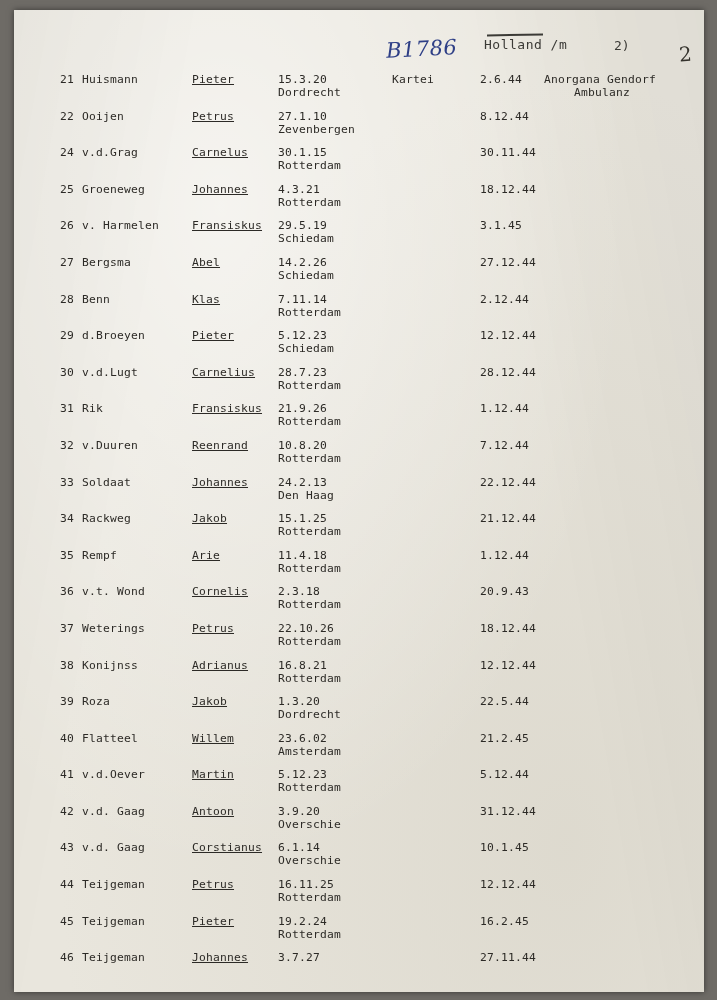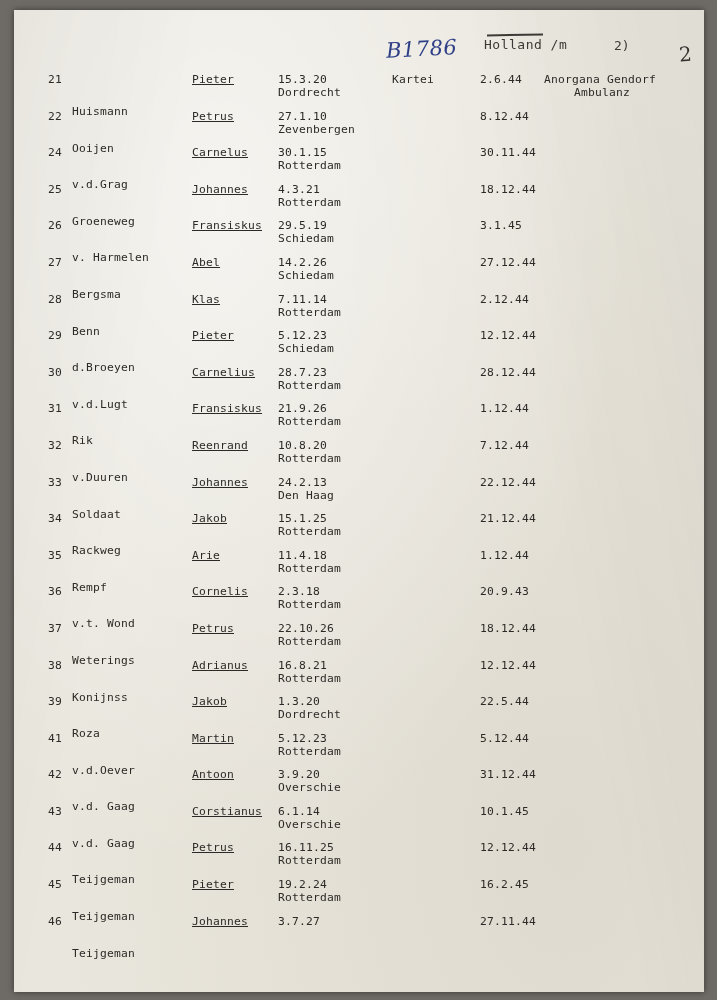--- a/index.html
+++ b/index.html
@@ -100,7 +100,7 @@
     white-space: pre;
     line-height: 13px;
   }
-  .c-num   { left: 34px;  width: 26px; text-align: left; }
+  .c-num   { left: 34px;  width: 26px; text-align: right; }
   .c-name  { left: 58px; margin-top: 32px; }
   .c-first { left: 178px; text-decoration: underline; }
   .c-dob   { left: 264px; }

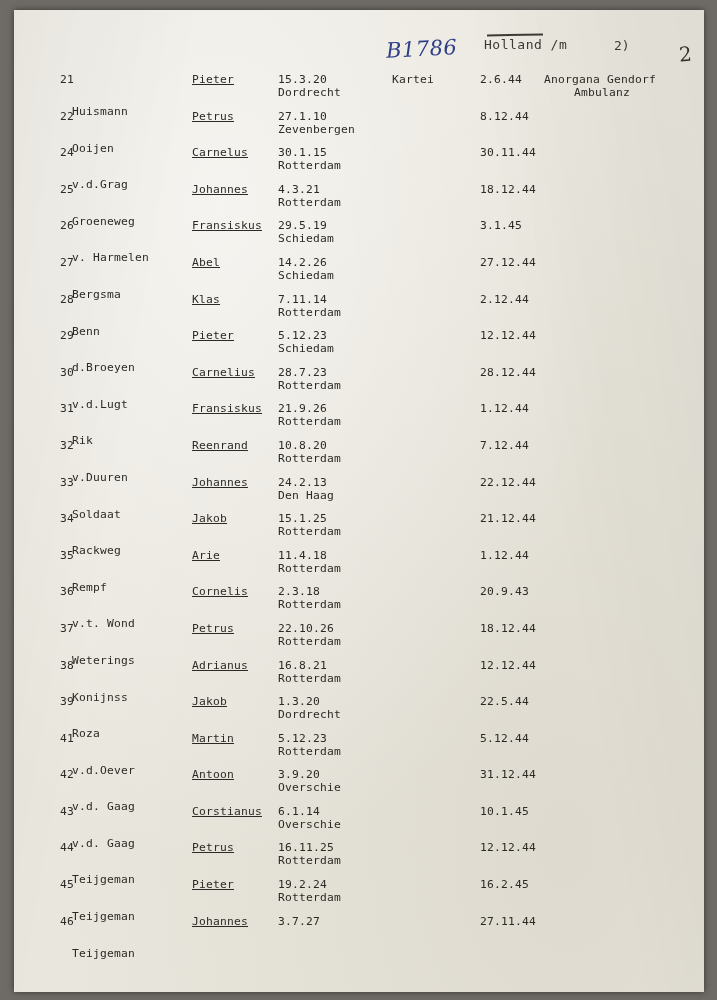--- a/index.html
+++ b/index.html
@@ -101,7 +101,7 @@
     line-height: 13px;
   }
   .c-num   { left: 34px;  width: 26px; text-align: right; }
-  .c-name  { left: 58px; margin-top: 32px; }
+  .c-name  { left: 68px; }
   .c-first { left: 178px; text-decoration: underline; }
   .c-dob   { left: 264px; }
   .c-place { left: 264px; top: 13px; }

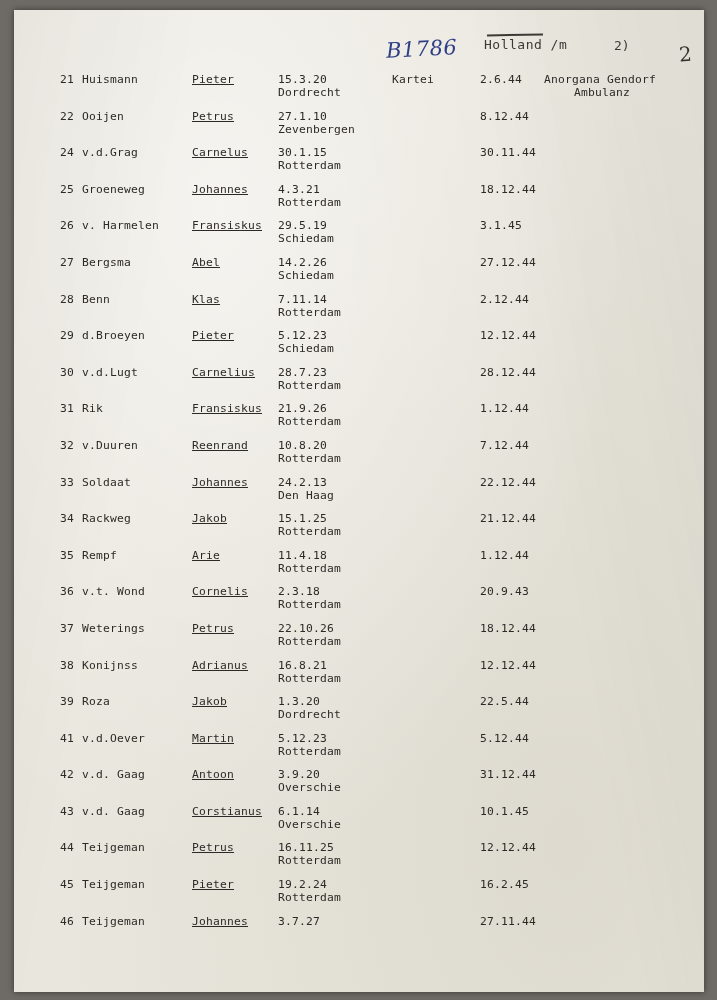--- a/index.html
+++ b/index.html
@@ -321,6 +321,17 @@
         <div class="cell c-note2"></div>
       </div>
       <div class="row">
+        <div class="cell c-num">40</div>
+        <div class="cell c-name">Flatteel</div>
+        <div class="cell c-first">Willem</div>
+        <div class="cell c-dob">23.6.02</div>
+        <div class="cell c-place">Amsterdam</div>
+        <div class="cell c-kart"></div>
+        <div class="cell c-date">21.2.45</div>
+        <div class="cell c-note"></div>
+        <div class="cell c-note2"></div>
+      </div>
+      <div class="row">
         <div class="cell c-num">41</div>
         <div class="cell c-name">v.d.Oever</div>
         <div class="cell c-first">Martin</div>

